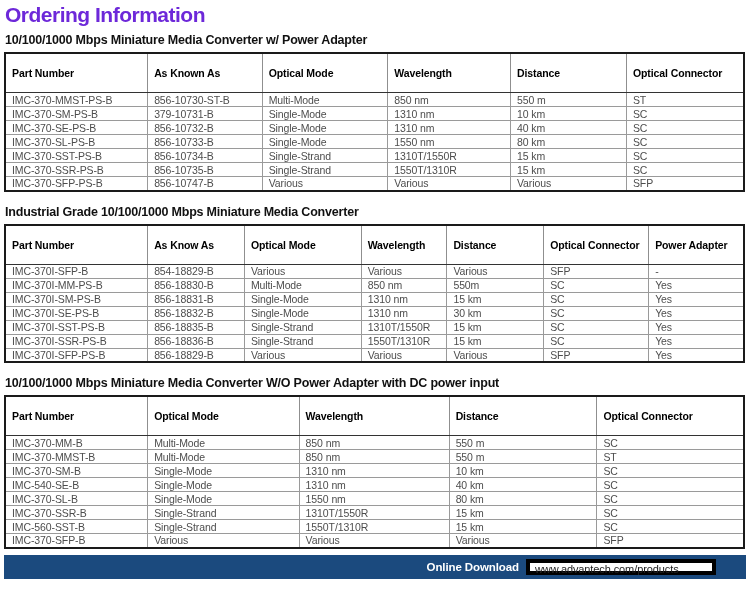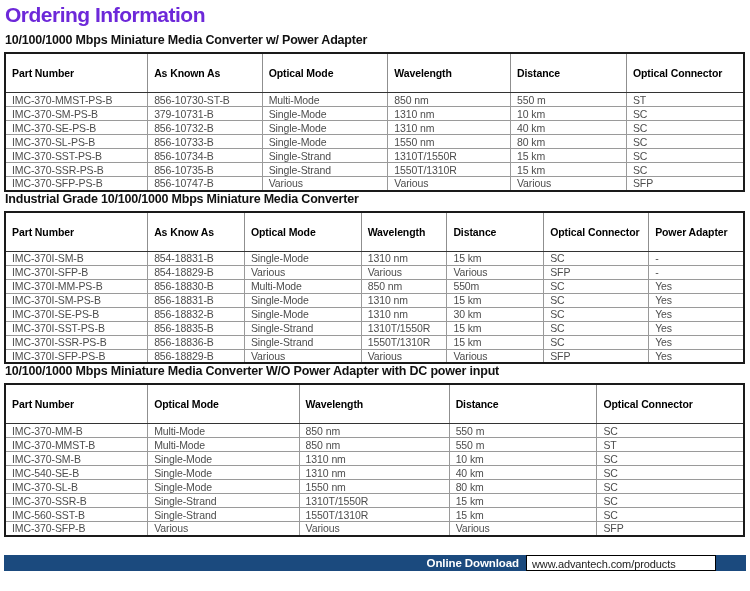--- a/index.html
+++ b/index.html
@@ -29,7 +29,7 @@
     letter-spacing: -0.2px;
     margin: 0 0 5px 1px;
   }
-  .section { }
+  .section { margin-top: 13px; }
   .section:first-child { margin-top: 0; }
   table.data-table {
     width: 741px;

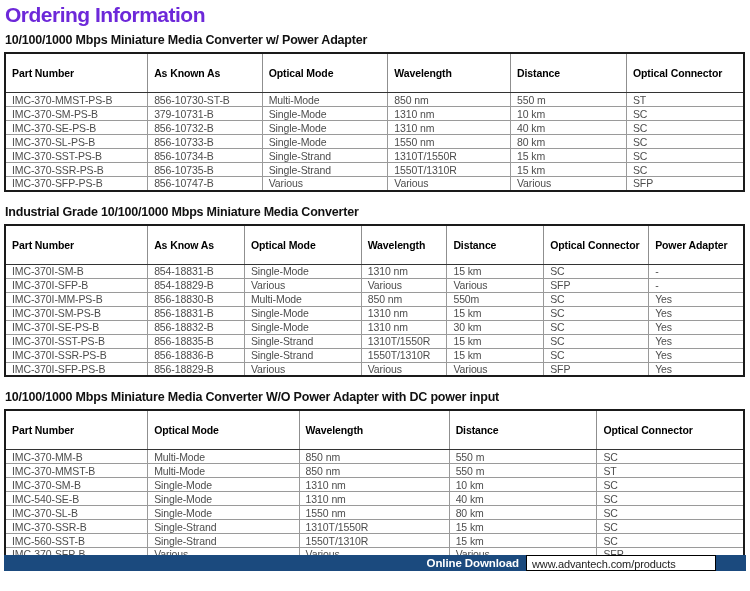--- a/index.html
+++ b/index.html
@@ -208,15 +208,6 @@
           </thead>
           <tbody>
             <tr>
-              <td>IMC-370I-SM-B</td>
-              <td>854-18831-B</td>
-              <td>Single-Mode</td>
-              <td>1310 nm</td>
-              <td>15 km</td>
-              <td>SC</td>
-              <td>-</td>
-            </tr>
-            <tr>
               <td>IMC-370I-SFP-B</td>
               <td>854-18829-B</td>
               <td>Various</td>

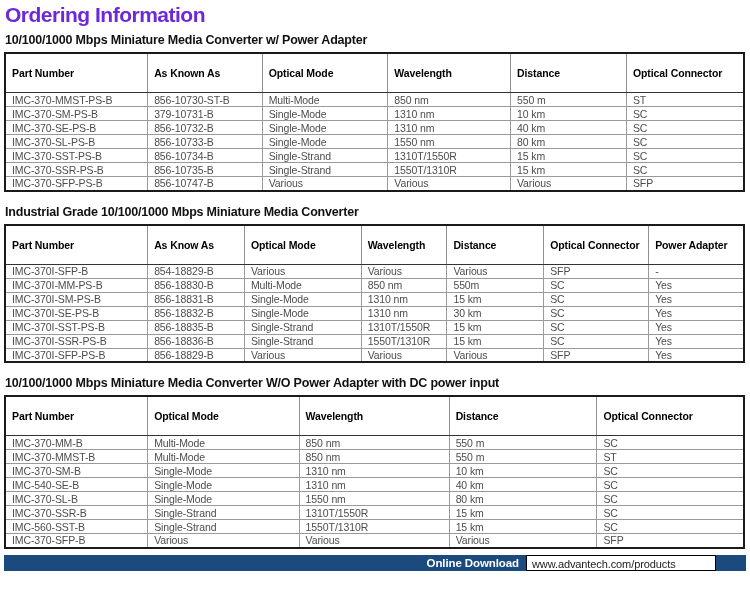--- a/index.html
+++ b/index.html
@@ -67,7 +67,7 @@
     position: absolute;
     left: 4px; right: 4px;
     top: 555px;
-    height: 16px;
+    height: 24px;
     background: #1b4a7e;
     display: flex;
     align-items: center;

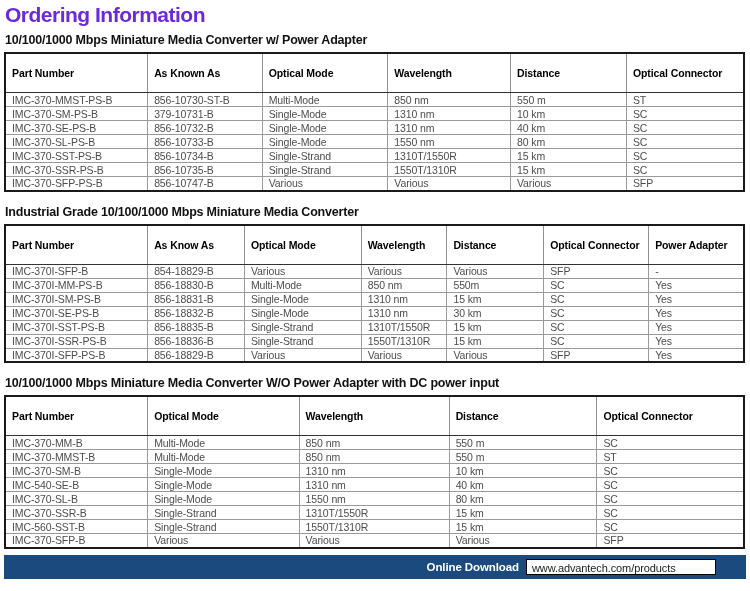--- a/index.html
+++ b/index.html
@@ -82,12 +82,12 @@
   }
   .footer-url-box {
     background: #ffffff;
-    border: 1px solid #000000;
+    border: 4px solid #000000;
     width: 190px;
     height: 16px;
     margin-right: 30px;
     display: flex;
-    align-items: flex-end;
+    align-items: flex-start;
     padding-left: 5px;
   }
   .footer-url-box span {

